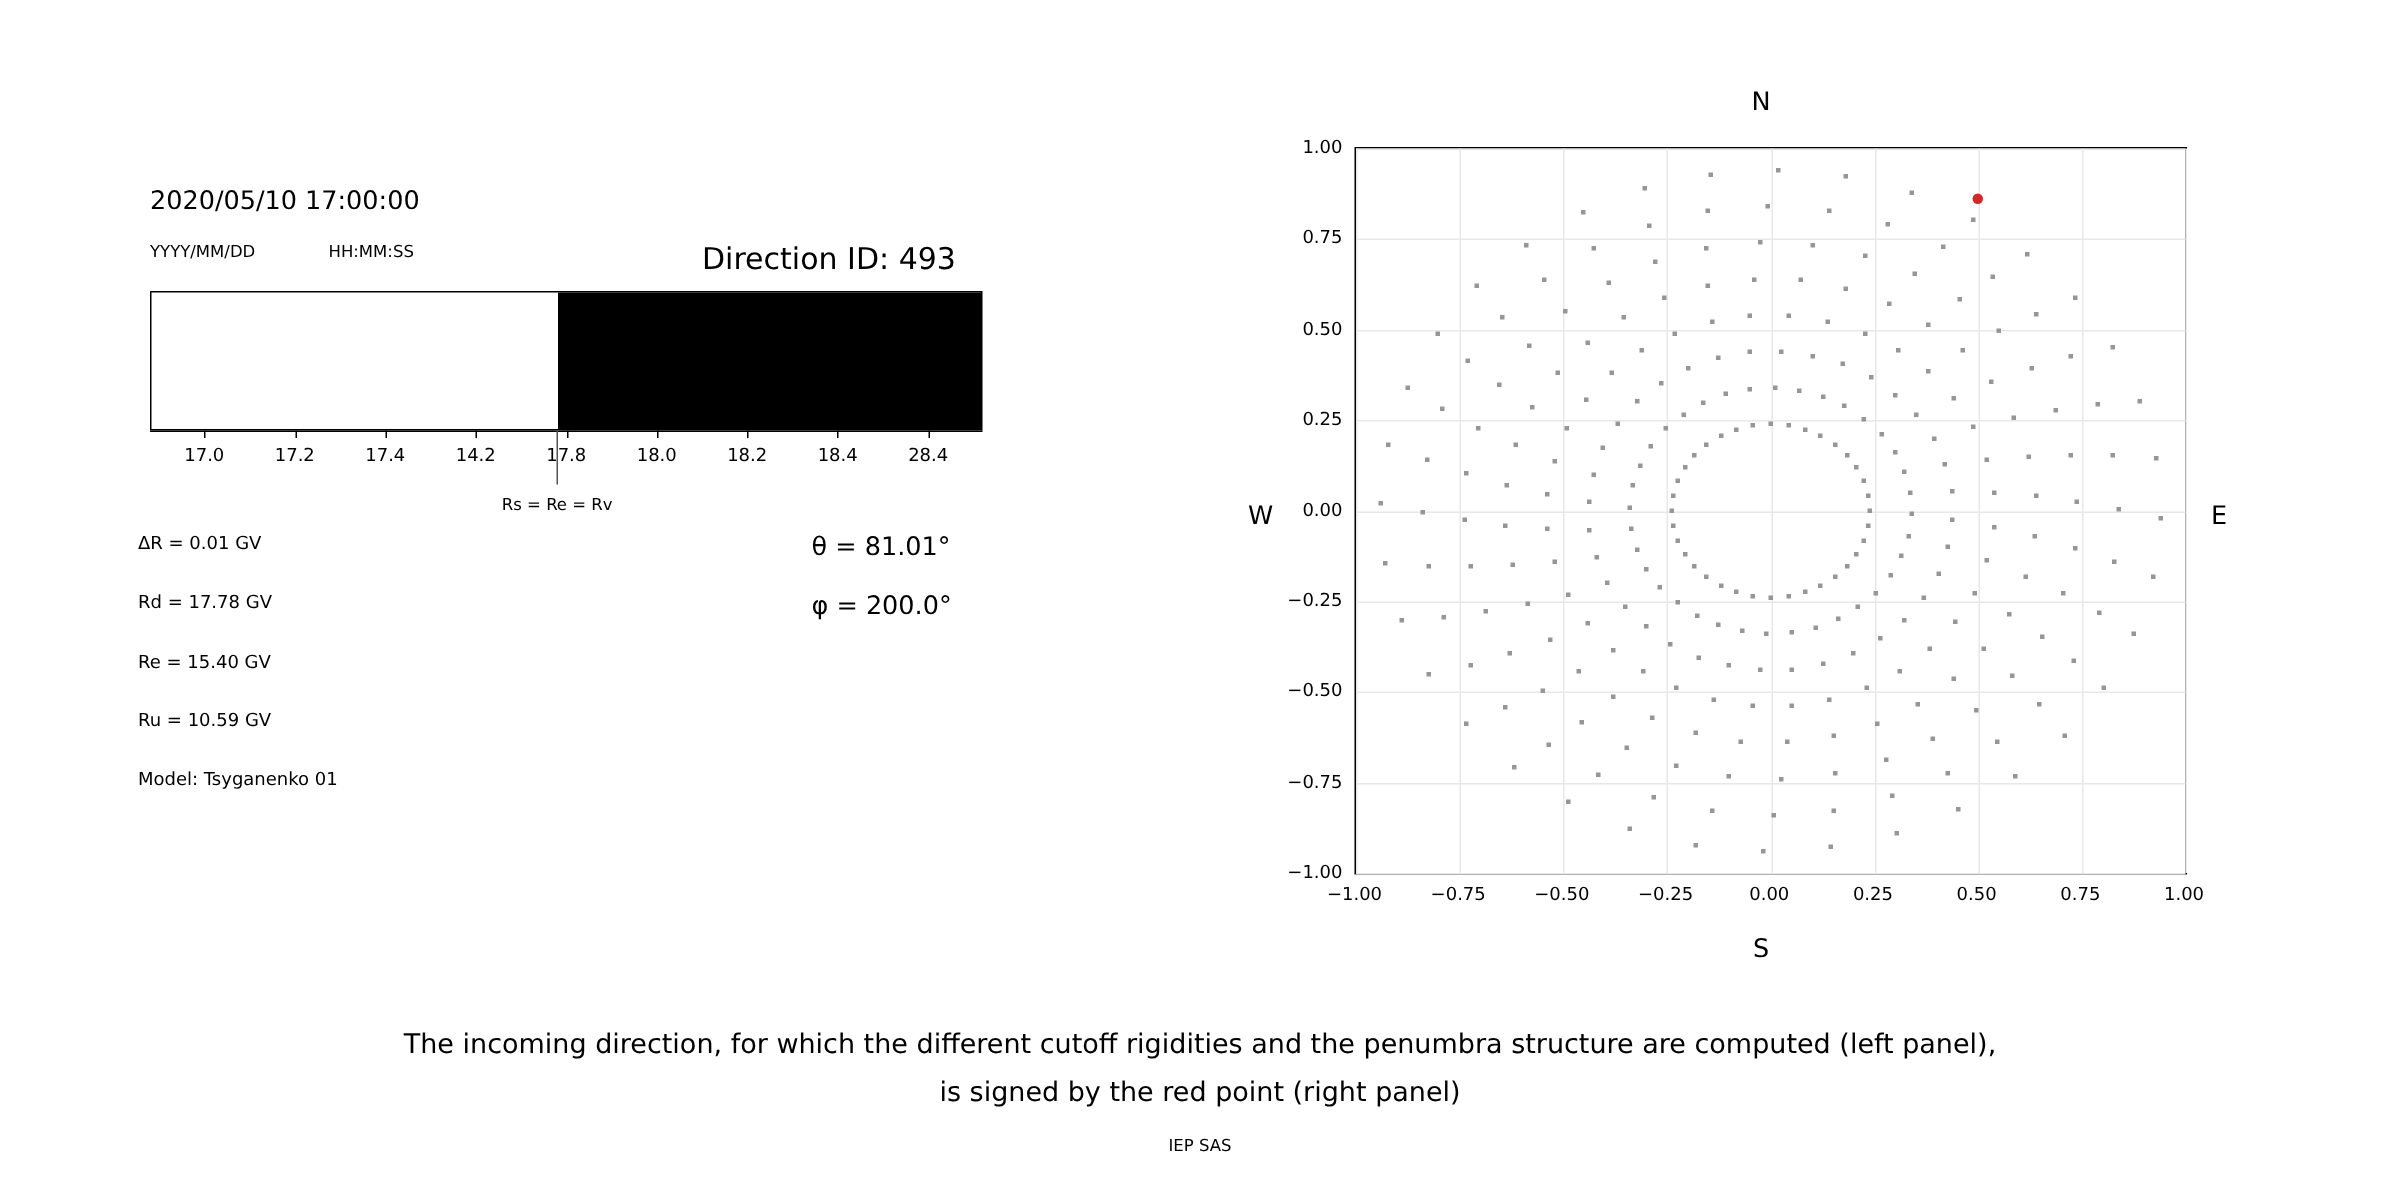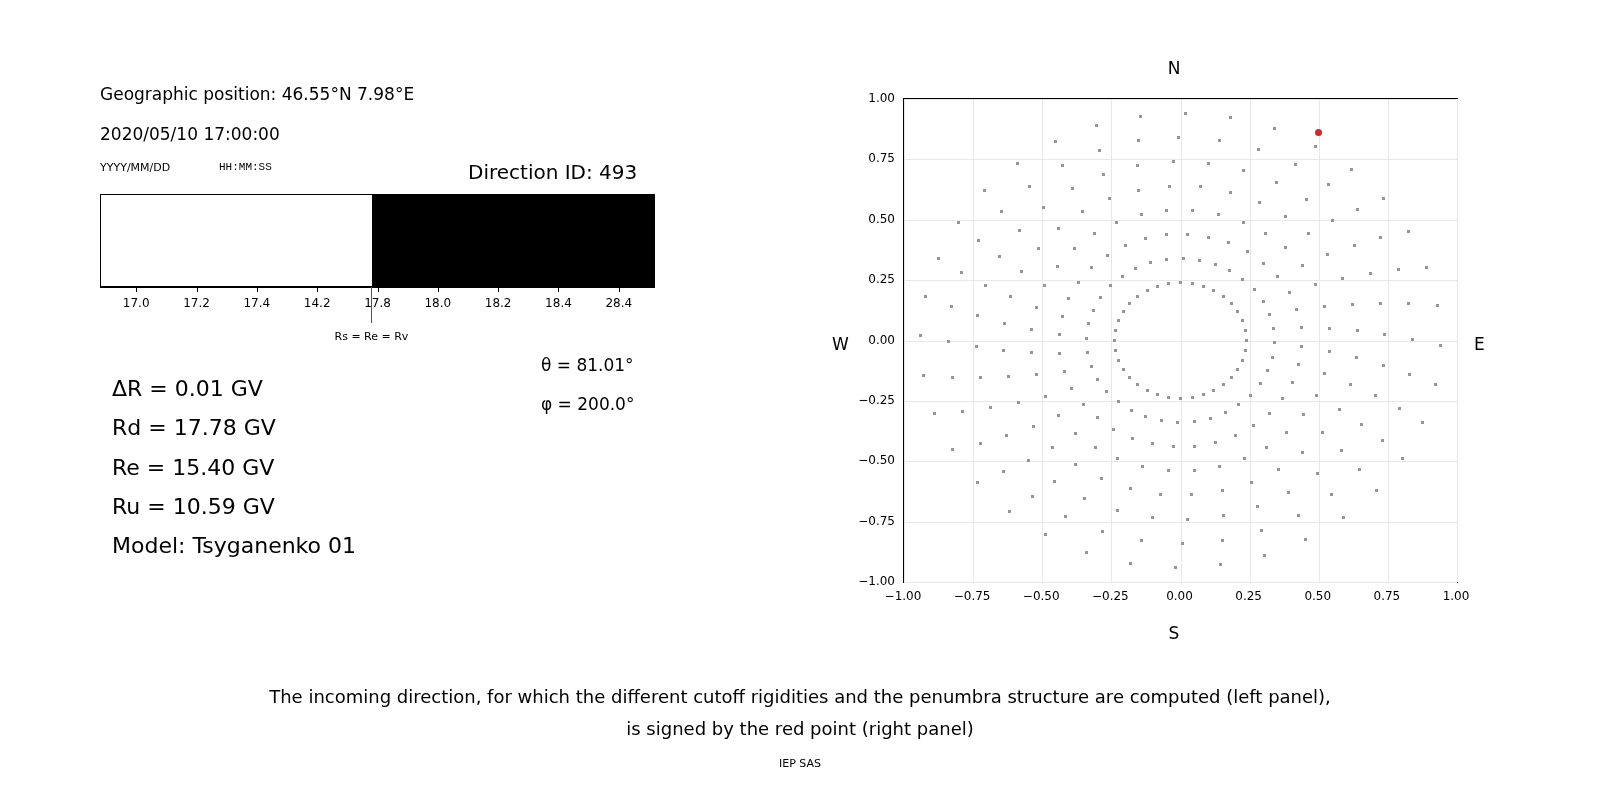--- a/index.html
+++ b/index.html
@@ -85,7 +85,6 @@
 
 <div class="panel" id="left-panel">
 
-  <div class="txt" id="geo-position">Geographic position: 46.55°N 7.98°E</div>
   <div class="txt" id="datetime">2020/05/10 17:00:00</div>
   <div class="txt" id="date-format-label">YYYY/MM/DD</div>
   <div class="txt" id="time-format-label">HH:MM:SS</div>

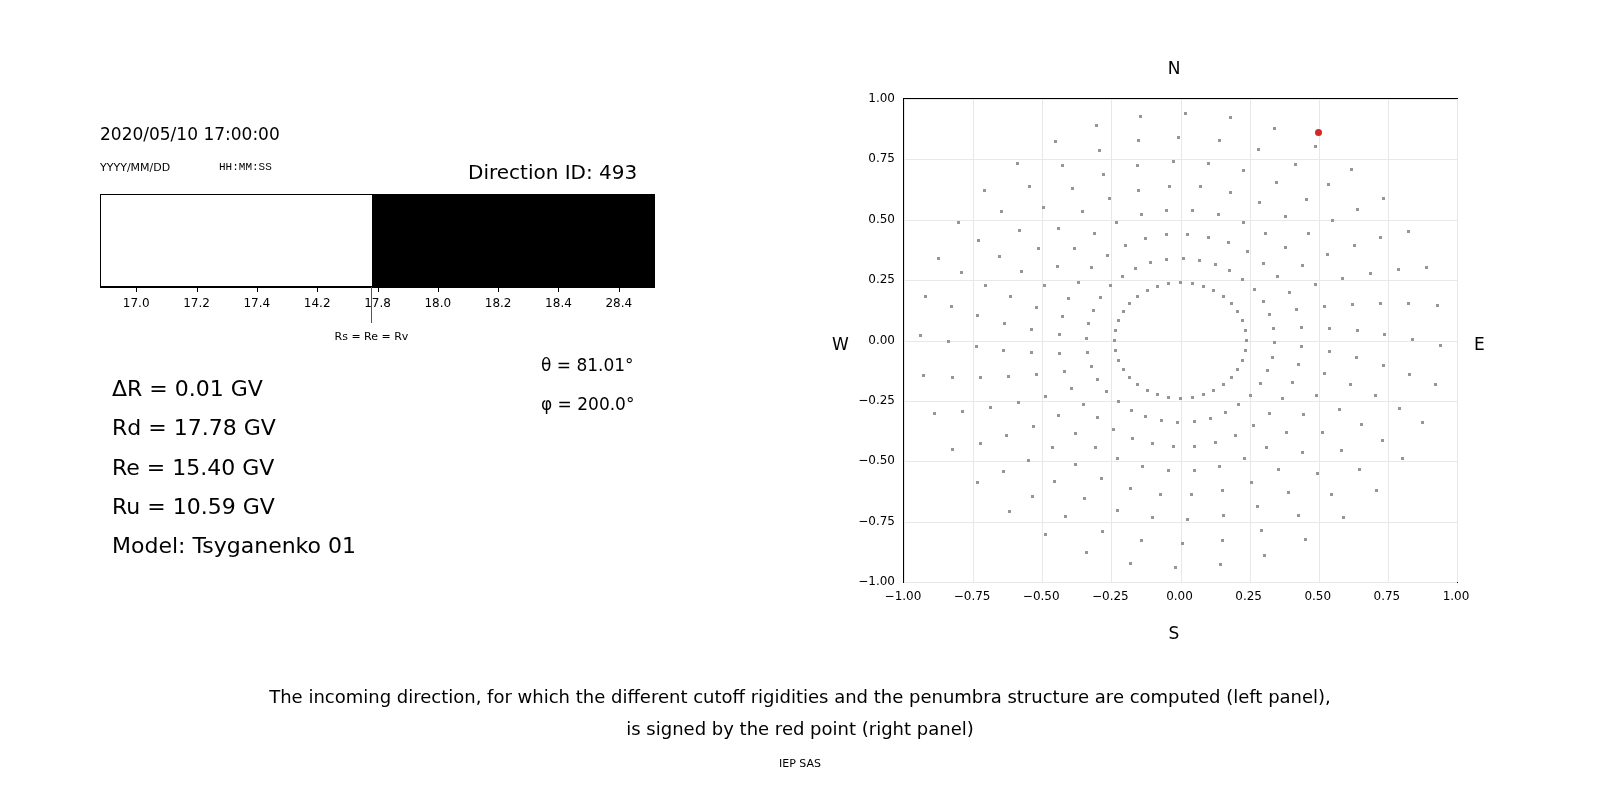--- a/index.html
+++ b/index.html
@@ -21,7 +21,7 @@
   #geo-position{left:100px;top:84px;font-size:17px;}
   #datetime{left:100px;top:124px;font-size:17px;}
   #date-format-label{left:100px;top:161px;font-size:11px;}
-  #time-format-label{left:219px;top:161px;font-size:11px;font-family:Liberation Mono, monospace;}
+  #time-format-label{left:219px;top:161px;font-size:11px;}
   #direction-id{left:468px;top:160px;font-size:20px;}
 
   

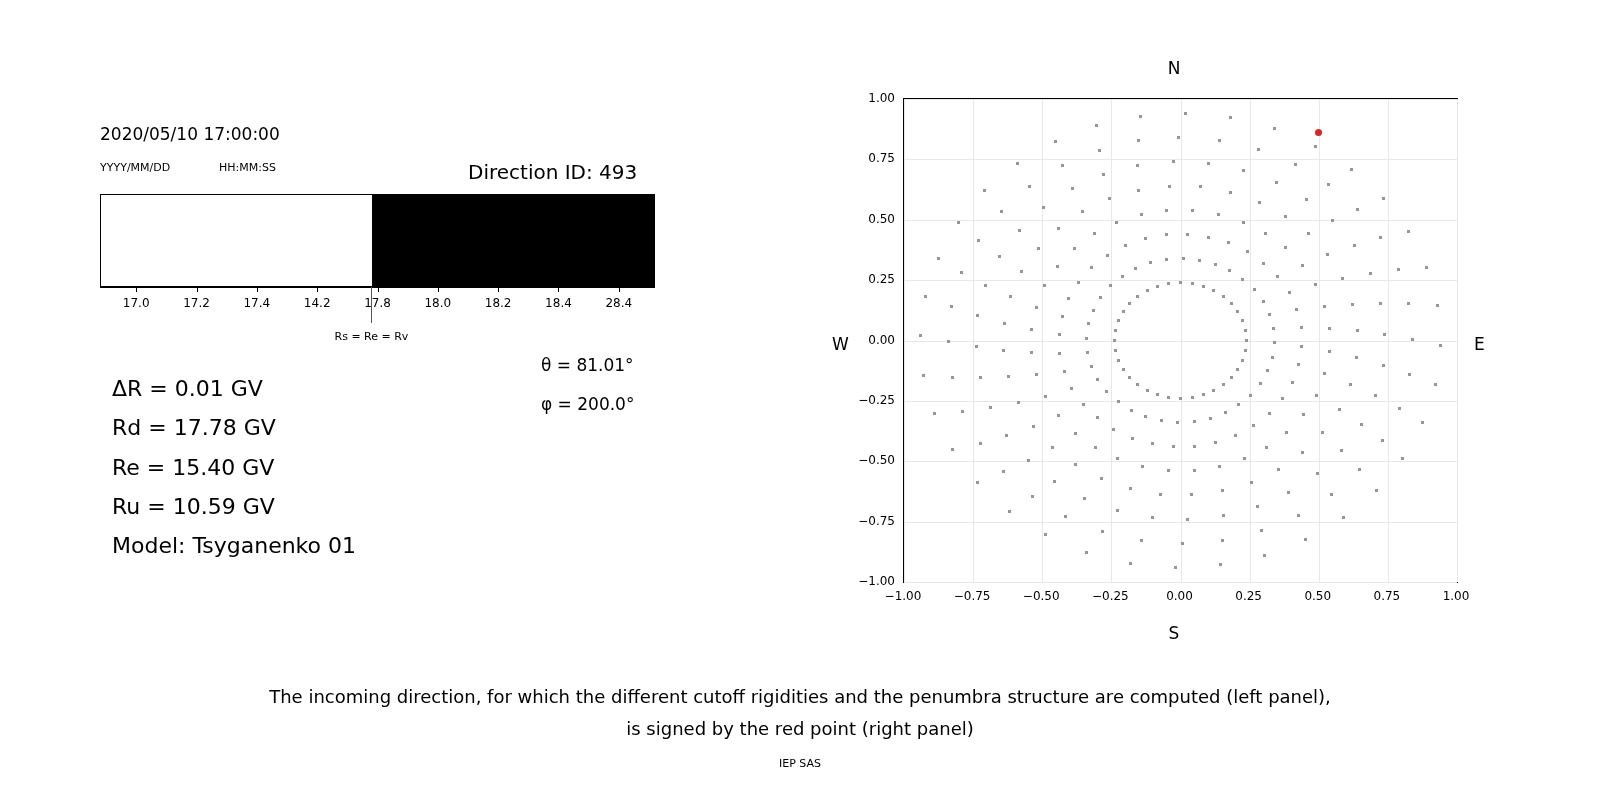--- a/index.html
+++ b/index.html
@@ -42,7 +42,7 @@
   }
   #rs-label{position:absolute;left:377px;top:330px;font-size:11px;transform:translateX(-50%);}
 
-  .val-left{left:112px;font-size:22px;margin-top:21px;}
+  .val-left{left:92px;font-size:12px;}
   .val-right{left:541px;font-size:17px;}
   #v-dr{top:355px;}
   #v-rd{top:394px;}

